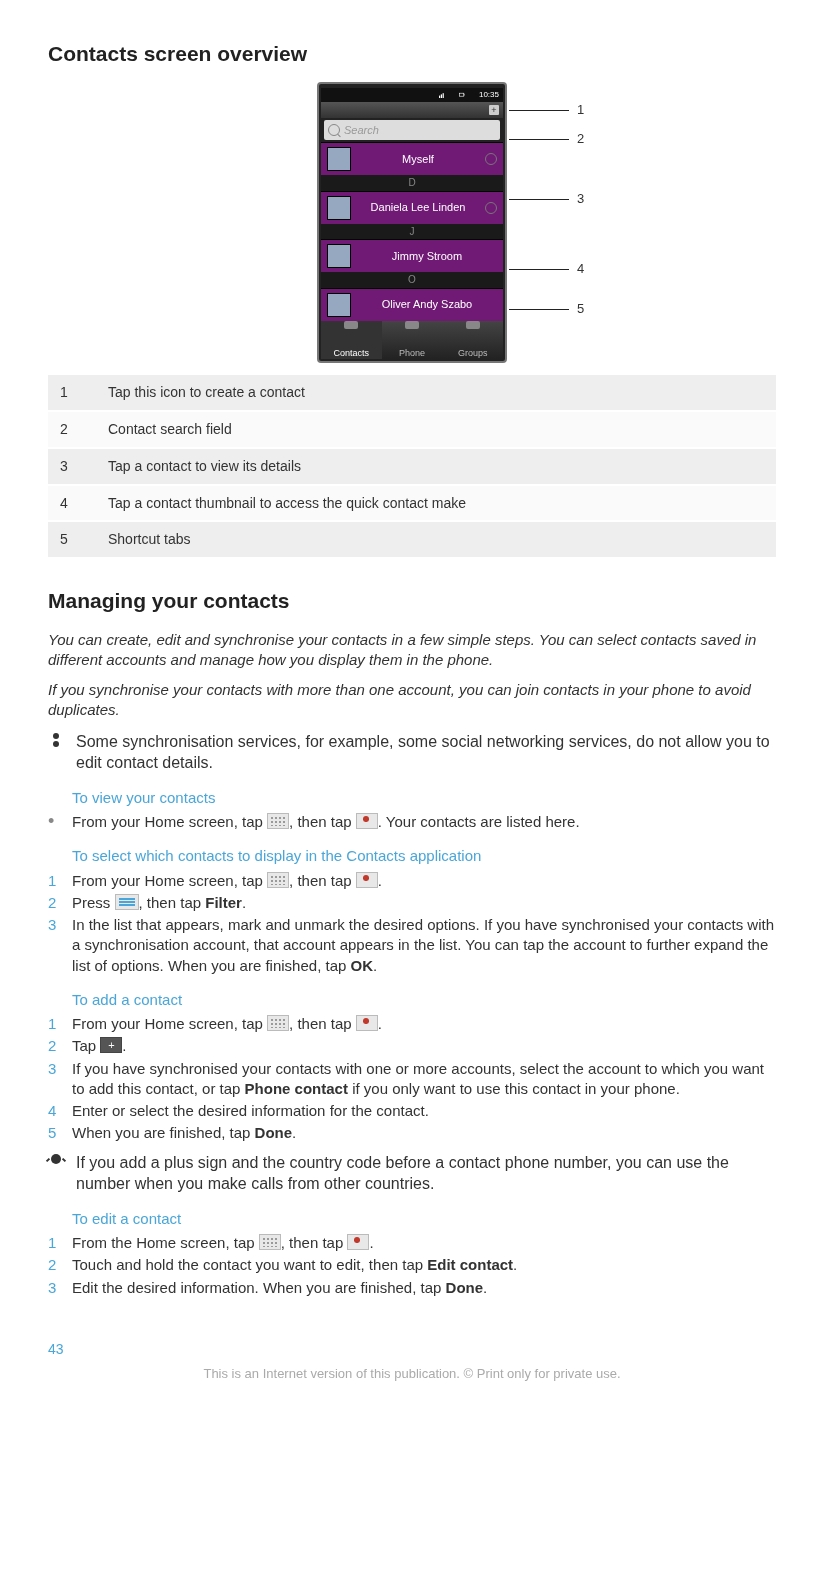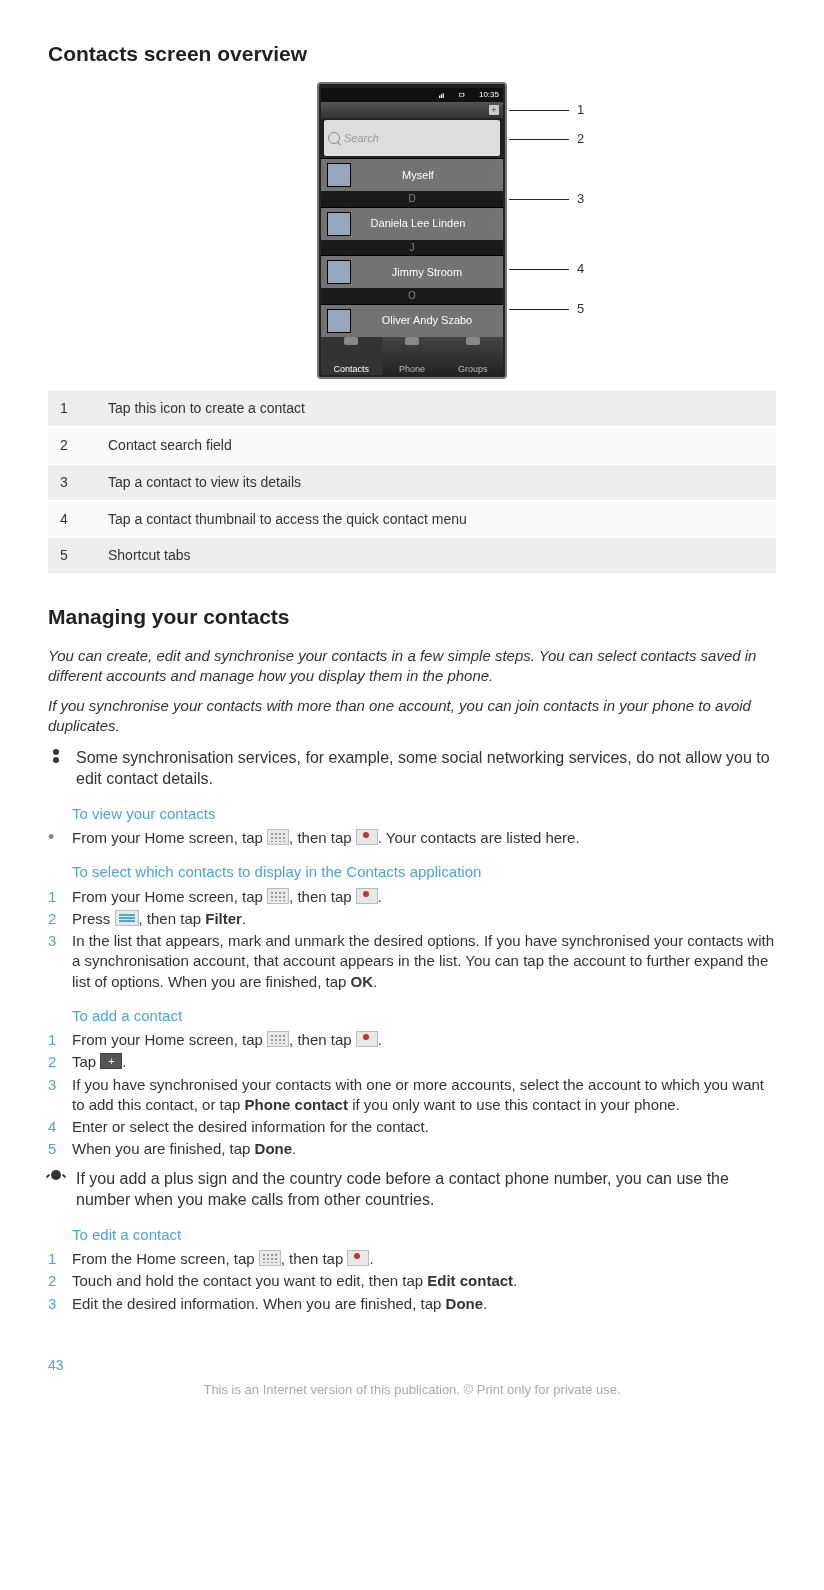--- a/index.html
+++ b/index.html
@@ -61,7 +61,7 @@
   }
   .search-row {
     background: #ddd;
-    height: 36px;
+    height: 20px;
     margin: 2px 3px;
     border-radius: 2px;
     display: flex;

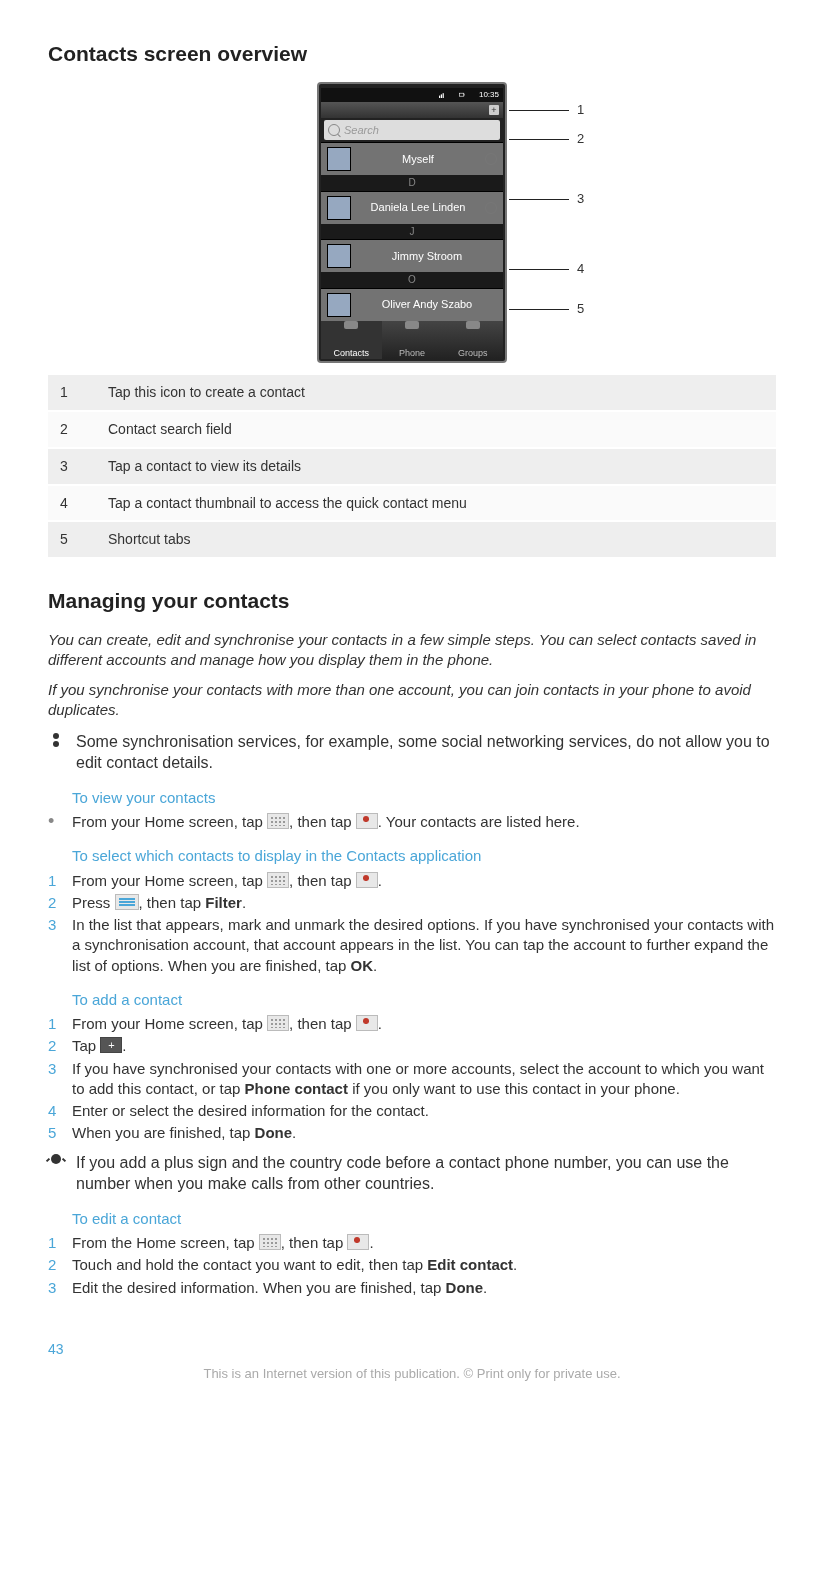--- a/index.html
+++ b/index.html
@@ -75,7 +75,7 @@
   .sec-hdr { color:#888; font-size:10px; padding:1px 6px; background:#1a1a1a; }
   .contact-row {
     display:flex; align-items:center; gap:6px;
-    padding:4px 6px; background:#737373; color:#fff; font-size:11px;
+    padding:4px 6px; background:#701a75; color:#fff; font-size:11px;
     border-top:1px solid #000;
   }
   .contact-row .thumb { width:22px; height:22px; background:#96a8c0; border:1px solid #000; }

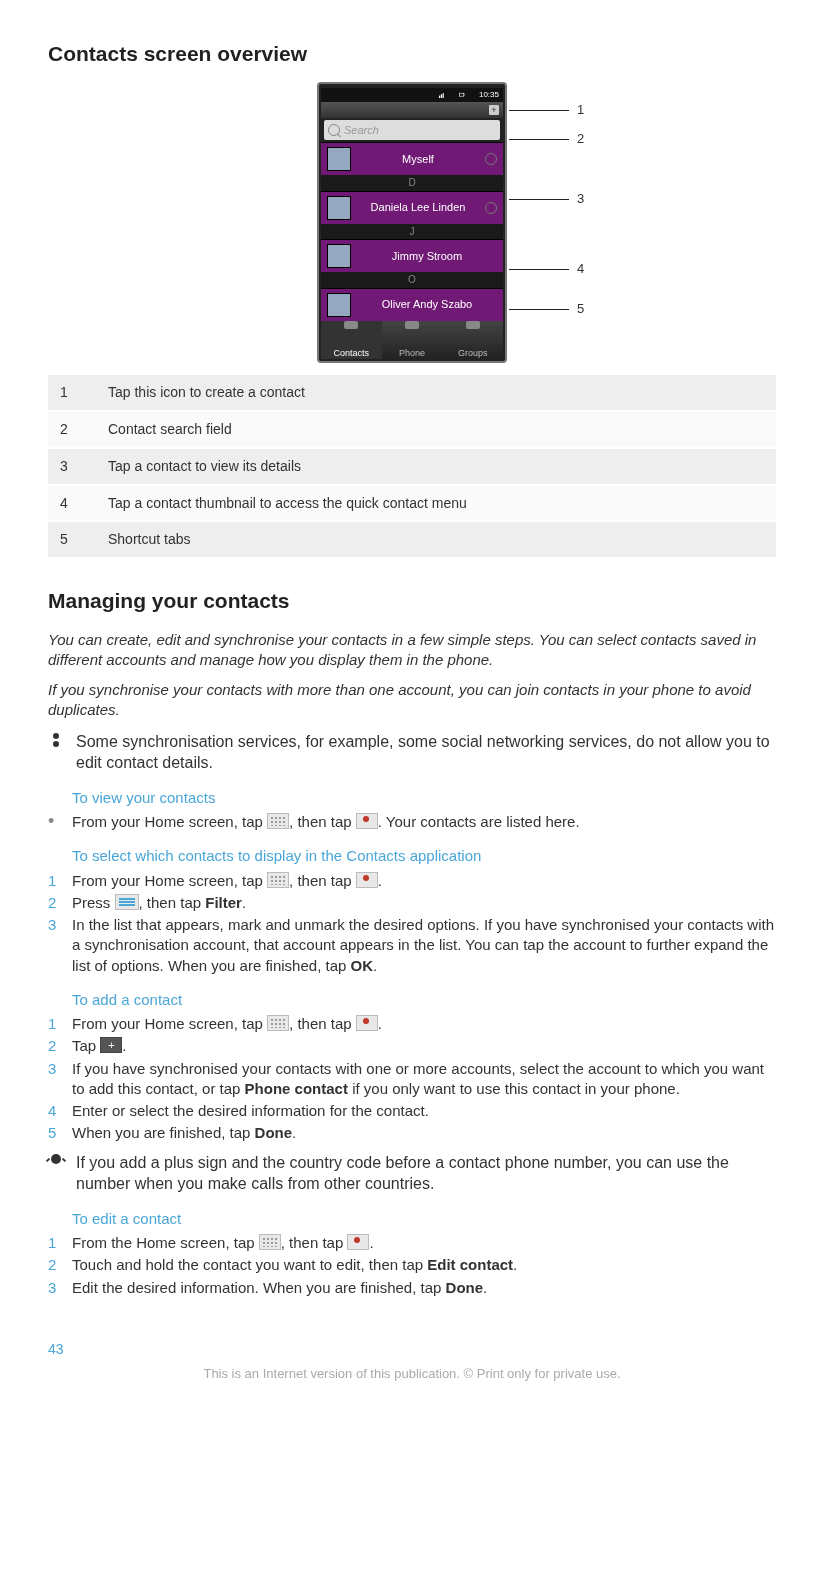--- a/index.html
+++ b/index.html
@@ -283,7 +283,7 @@
       </tr>
   <tr>
         <td class="num">4</td>
-        <td>Tap a contact thumbnail to access the quick contact menu</td>
+        <td>Tap a contact thumbnail to access the quick contact make</td>
       </tr>
   <tr>
         <td class="num">5</td>

